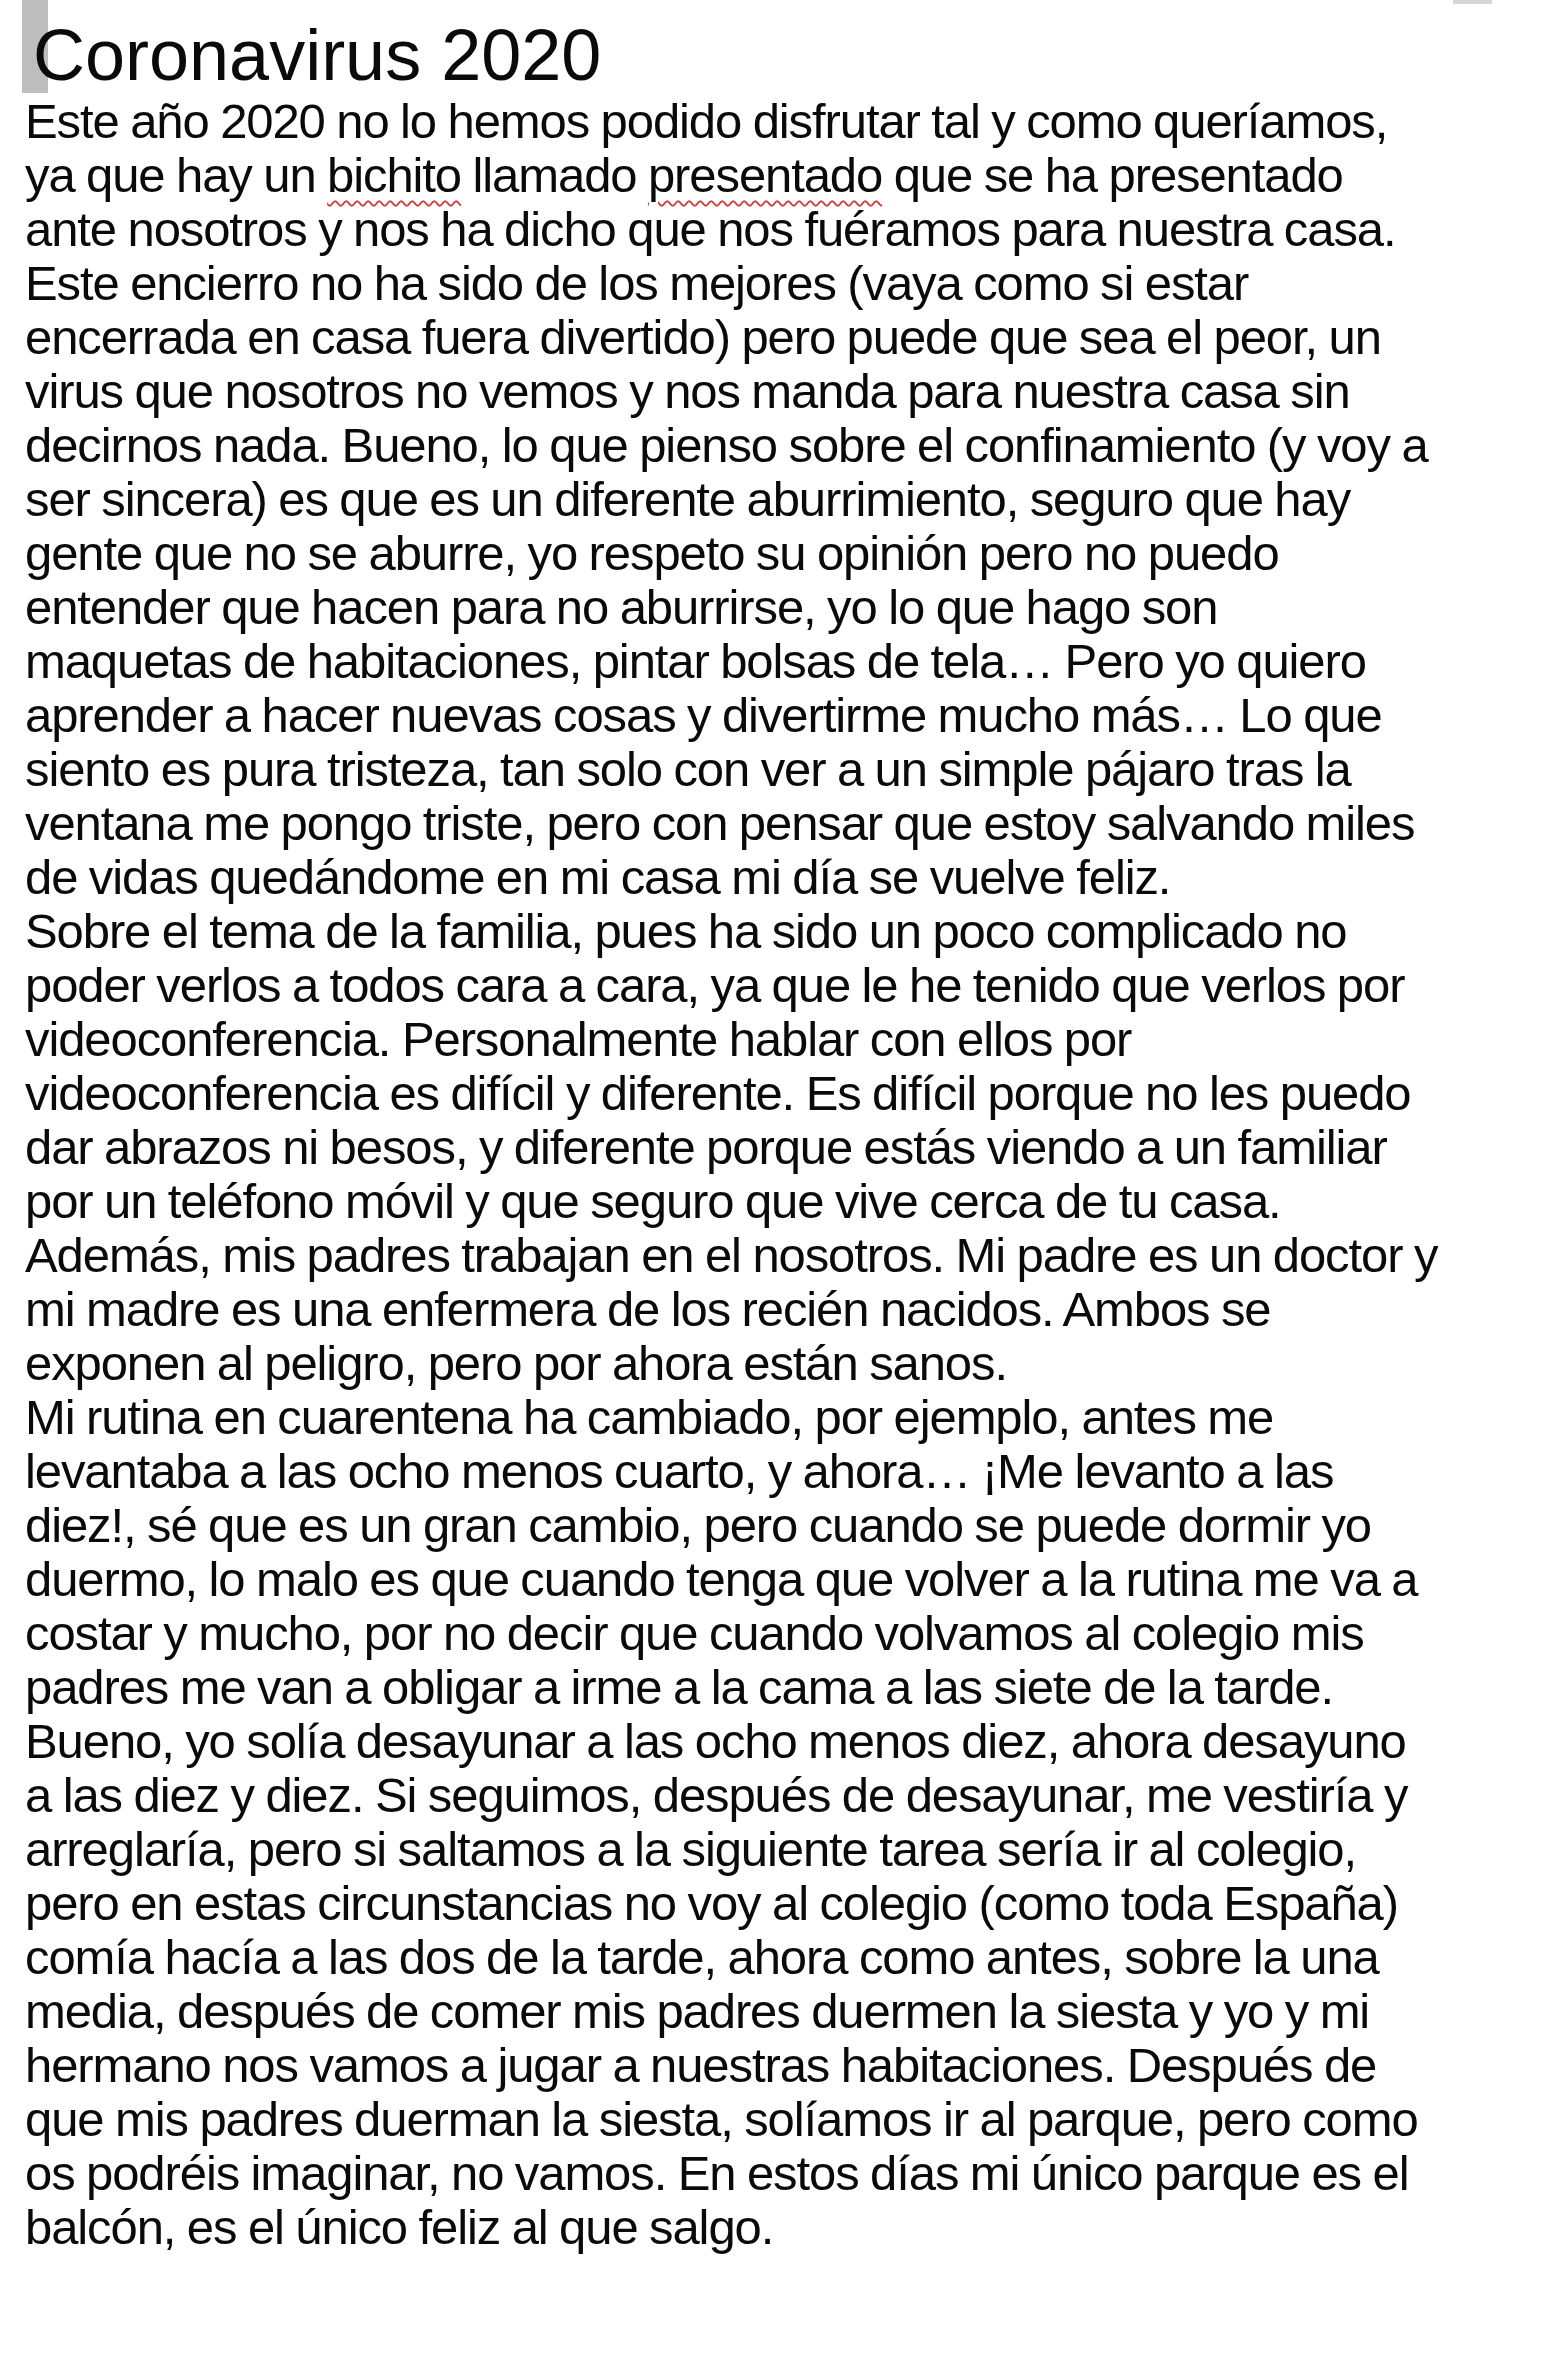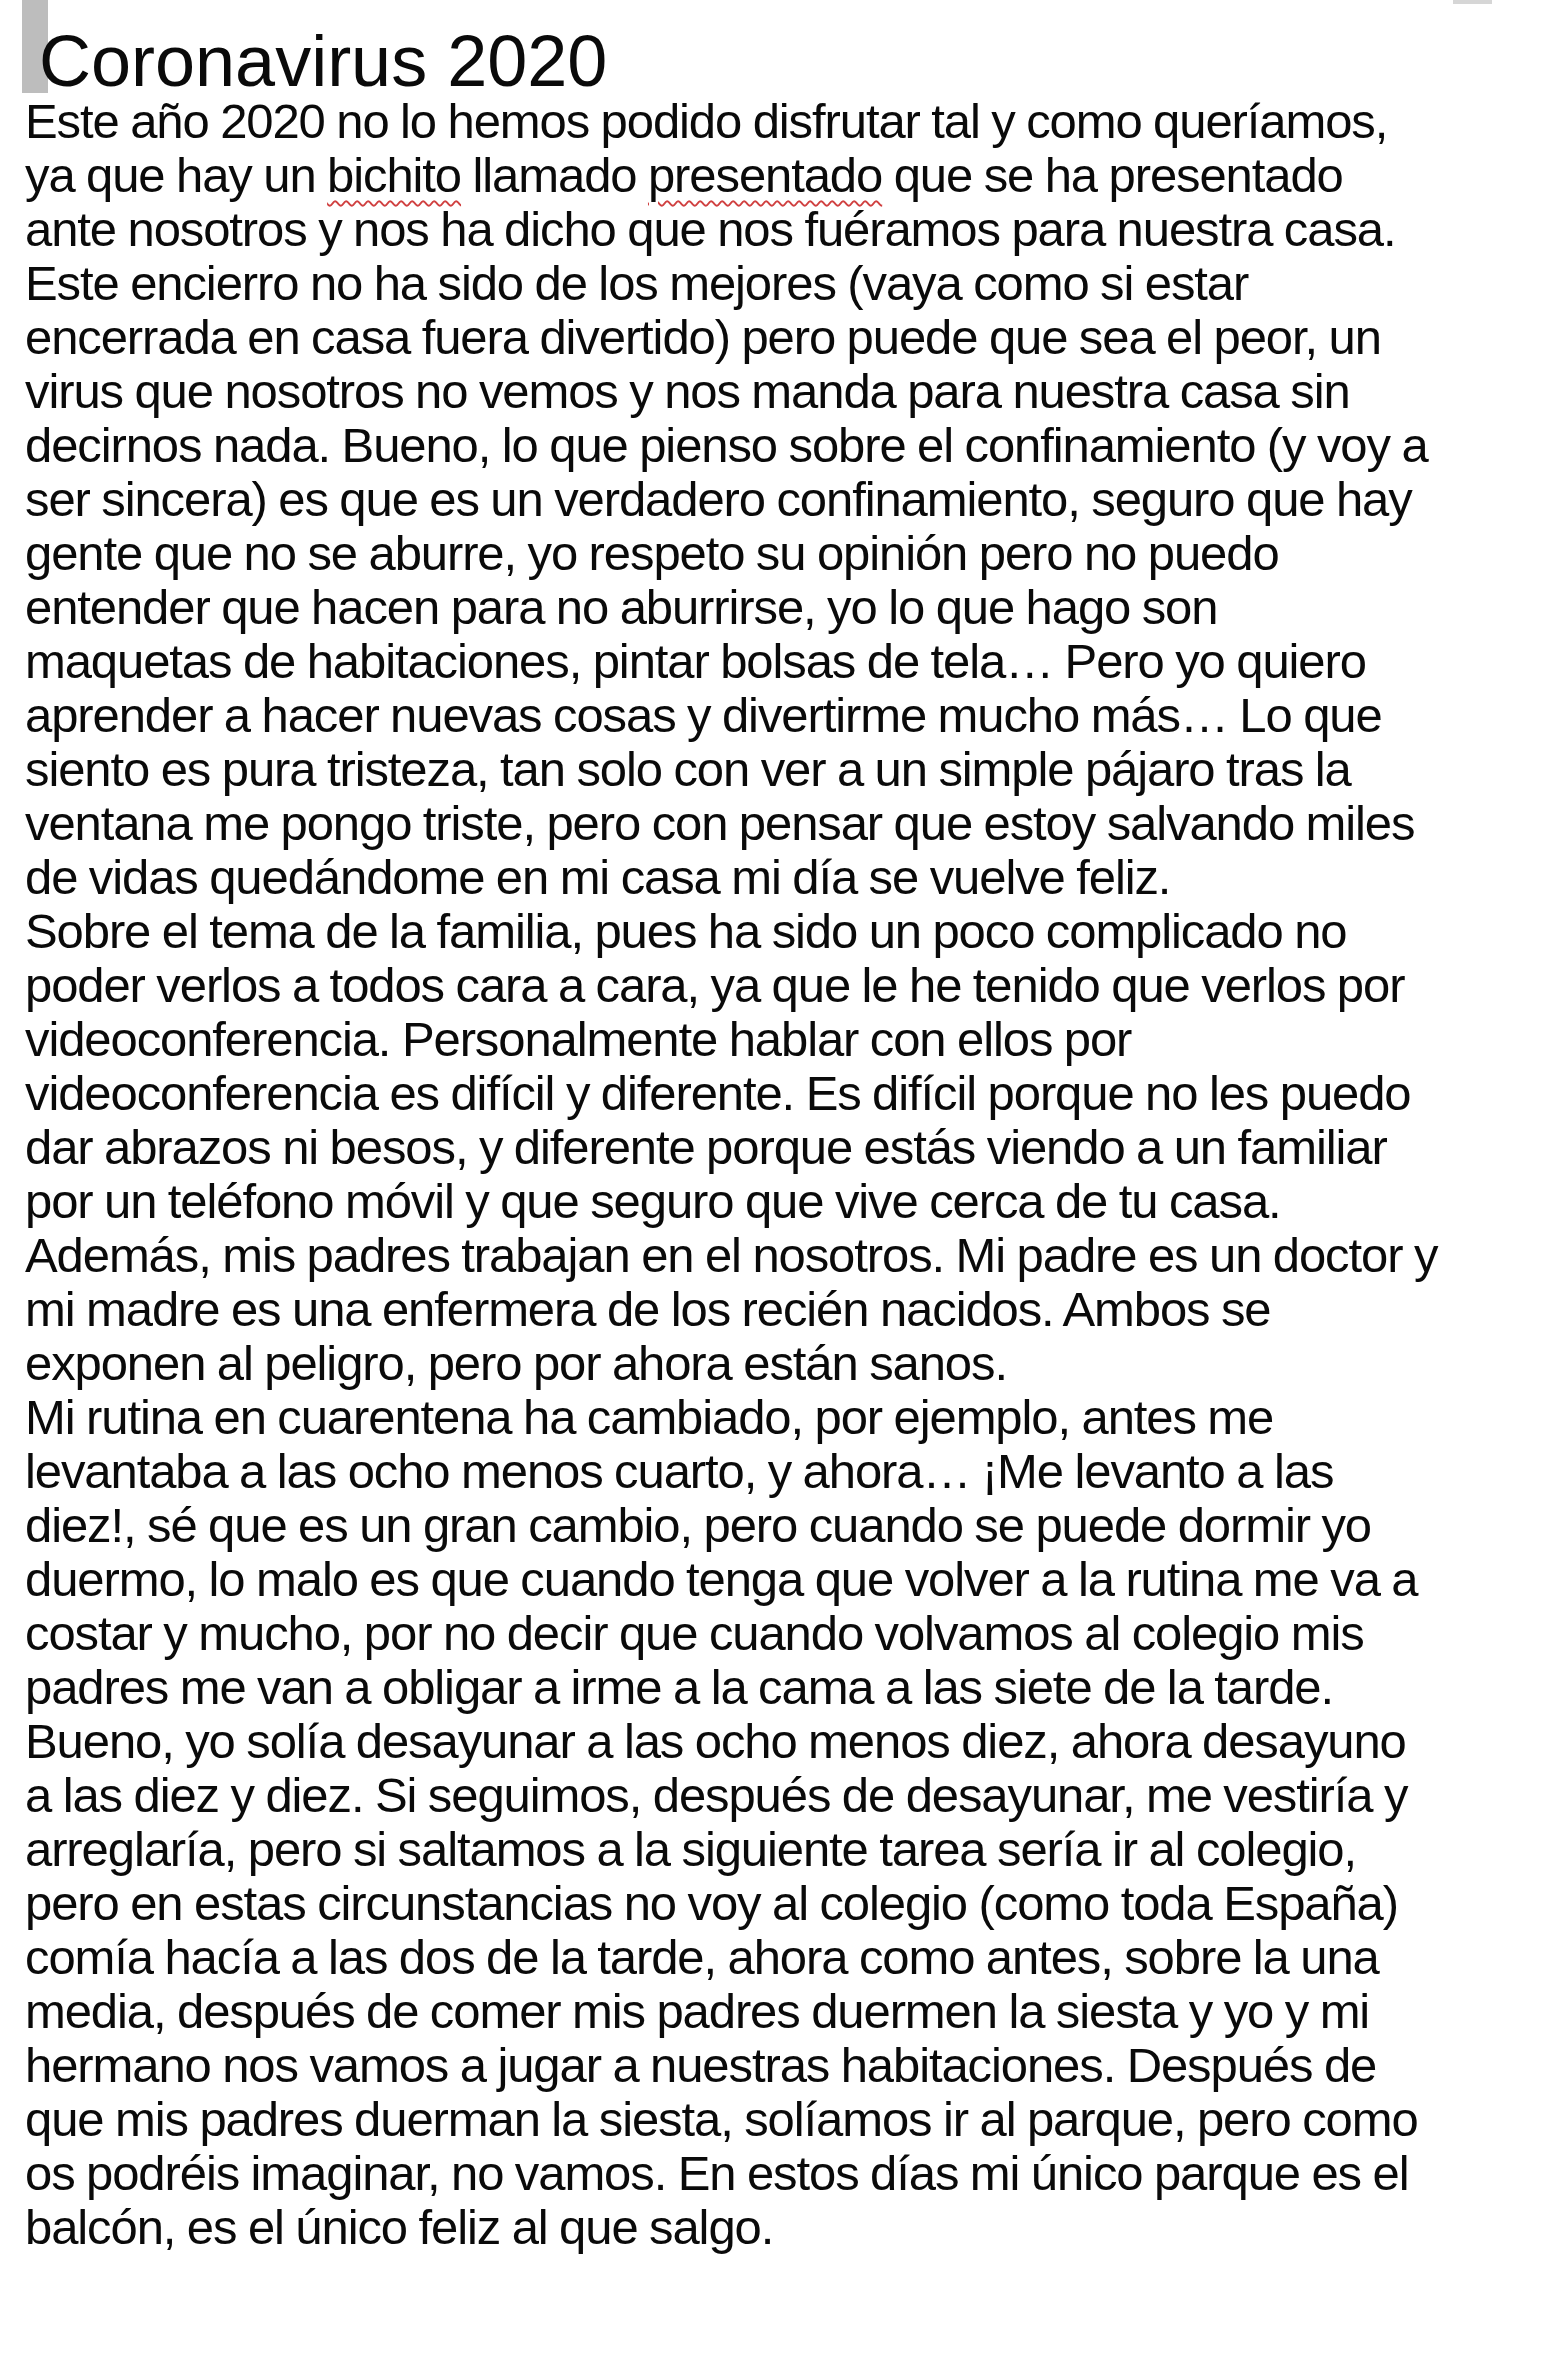--- a/index.html
+++ b/index.html
@@ -43,7 +43,7 @@
       position: absolute;
       left: 25px;
       top: 5.9px;
-      margin: 14px;
+      margin: 8px;
       font-size: 72px;
       font-weight: normal;
       line-height: 82px;

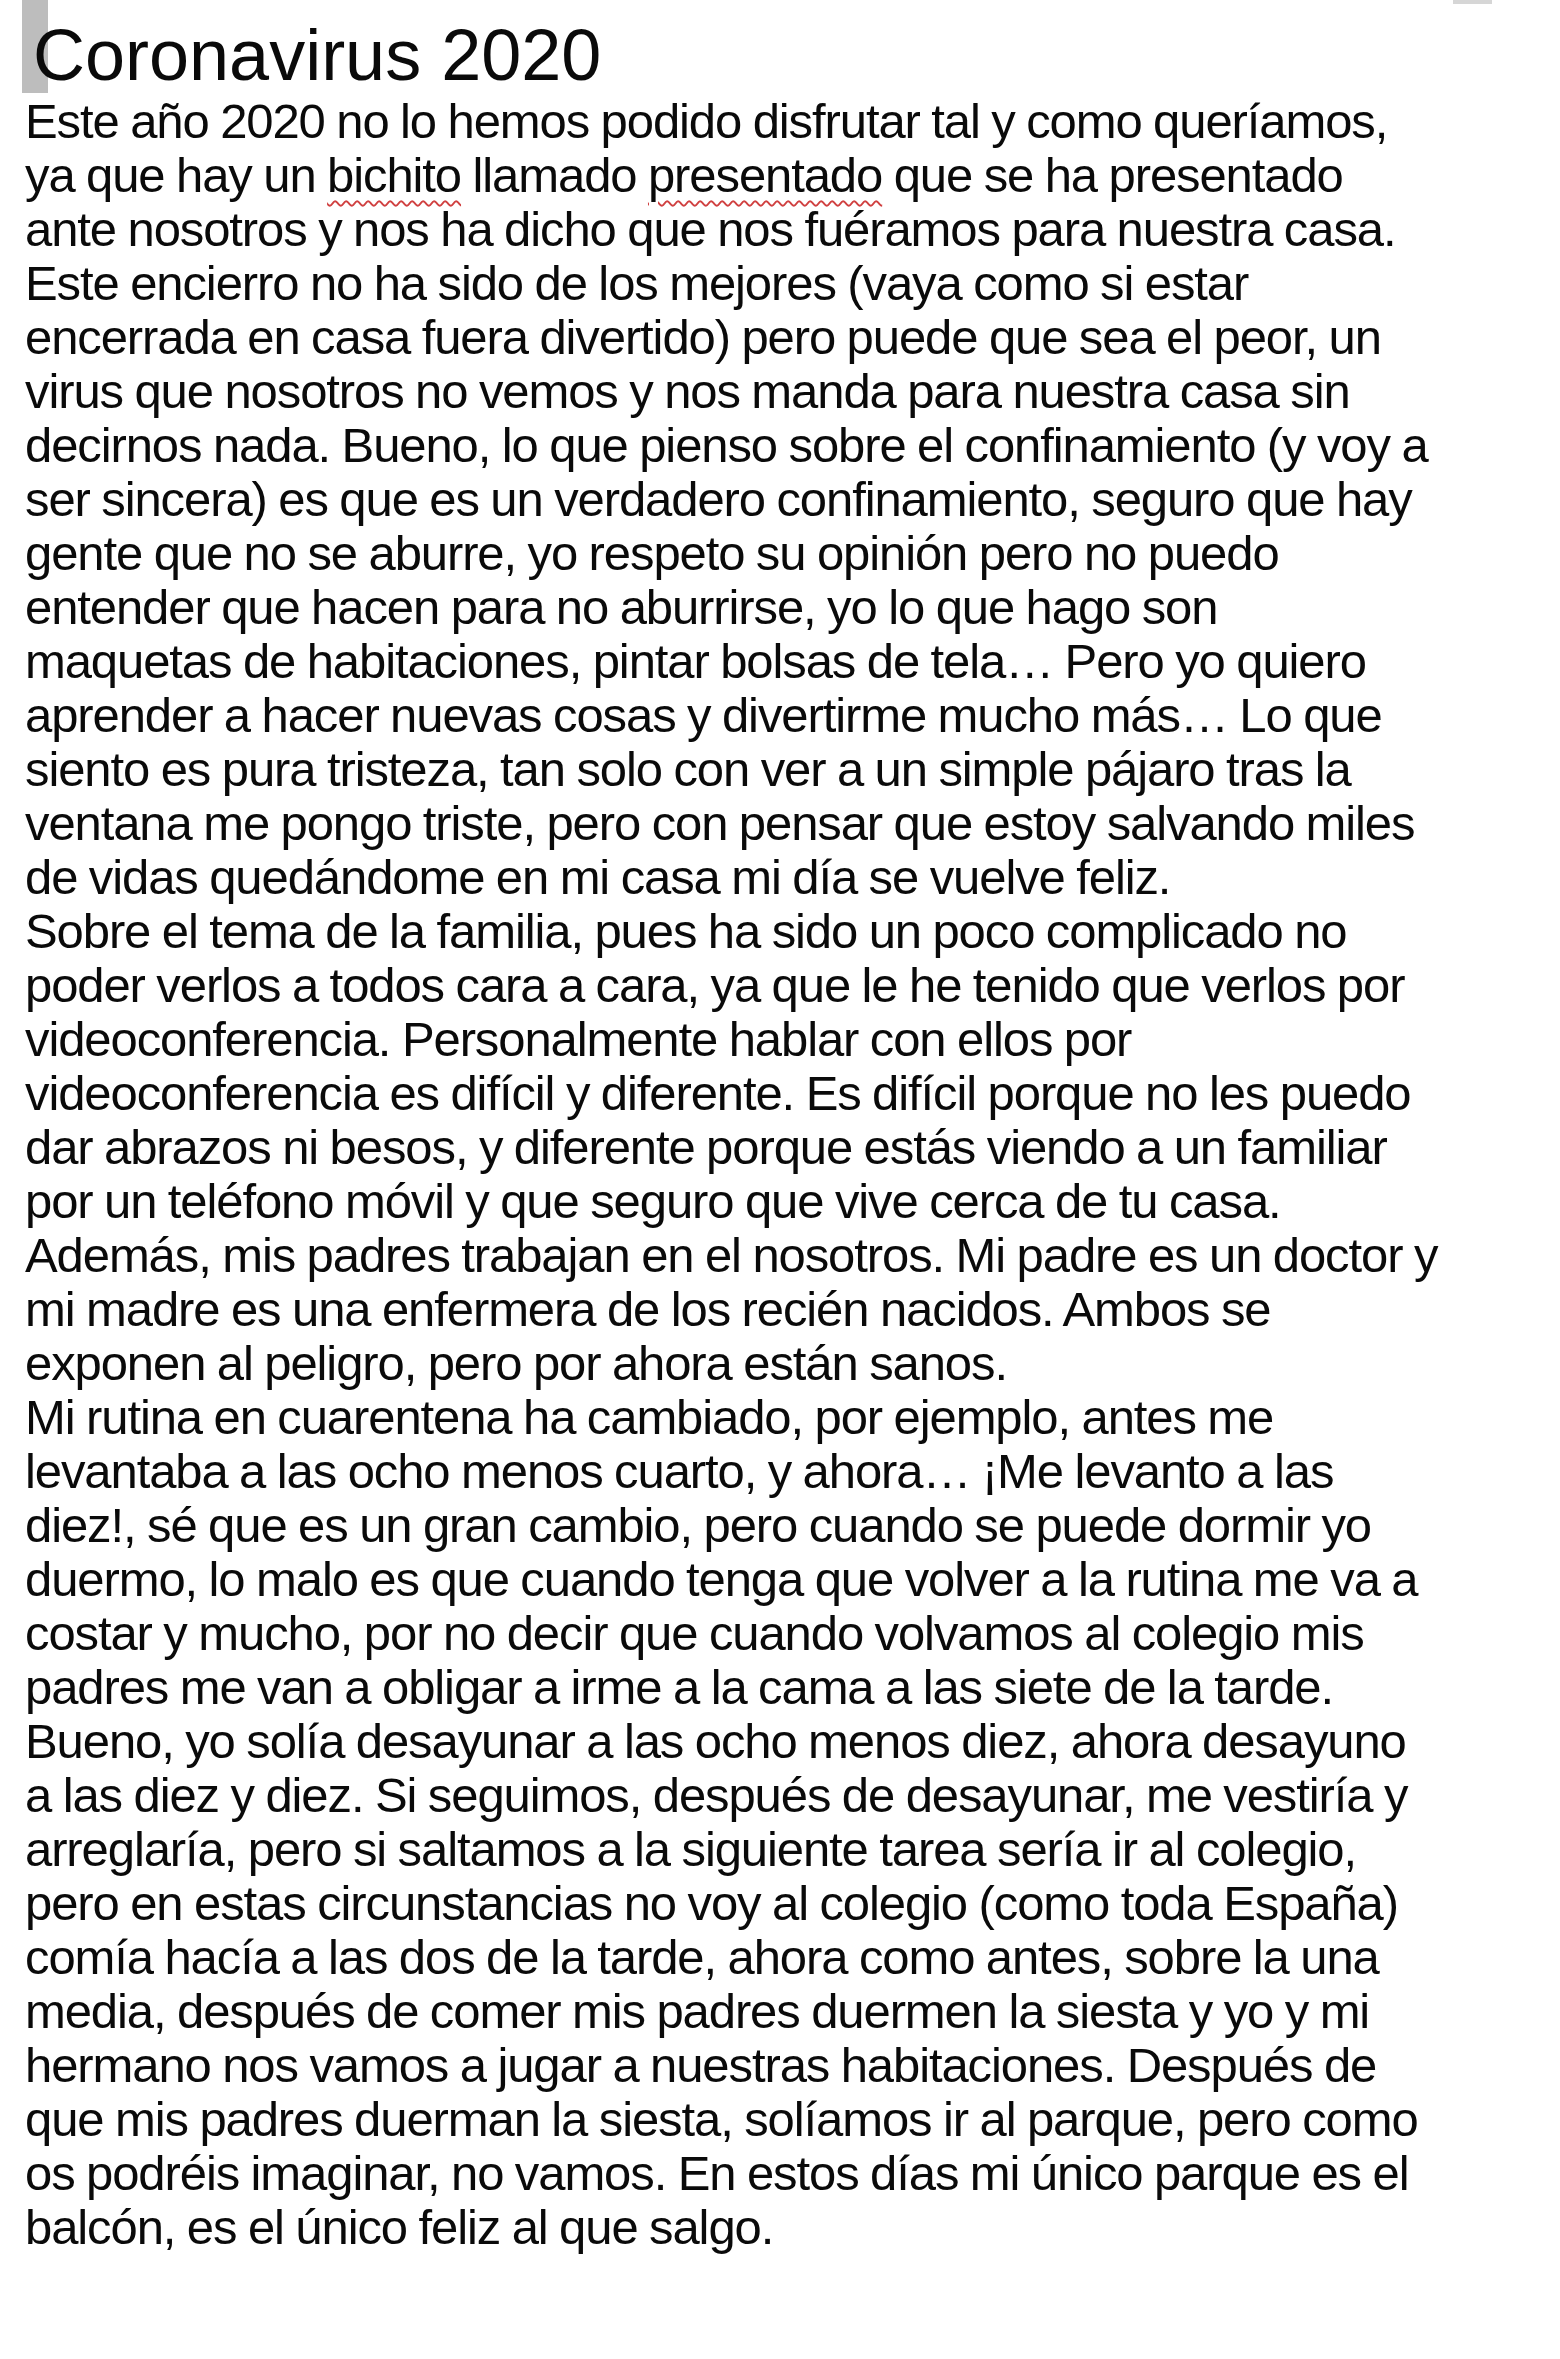--- a/index.html
+++ b/index.html
@@ -87,7 +87,7 @@
       <span class="line">encerrada en casa fuera divertido) pero puede que sea el peor, un</span>
       <span class="line">virus que nosotros no vemos y nos manda para nuestra casa sin</span>
       <span class="line">decirnos nada. Bueno, lo que pienso sobre el confinamiento (y voy a</span>
-      <span class="line">ser sincera) es que es un verdadero confinamiento, seguro que hay</span>
+      <span class="line">ser sincera) es que es un diferente aburrimiento, seguro que hay</span>
       <span class="line">gente que no se aburre, yo respeto su opinión pero no puedo</span>
       <span class="line">entender que hacen para no aburrirse, yo lo que hago son</span>
       <span class="line">maquetas de habitaciones, pintar bolsas de tela… Pero yo quiero</span>

